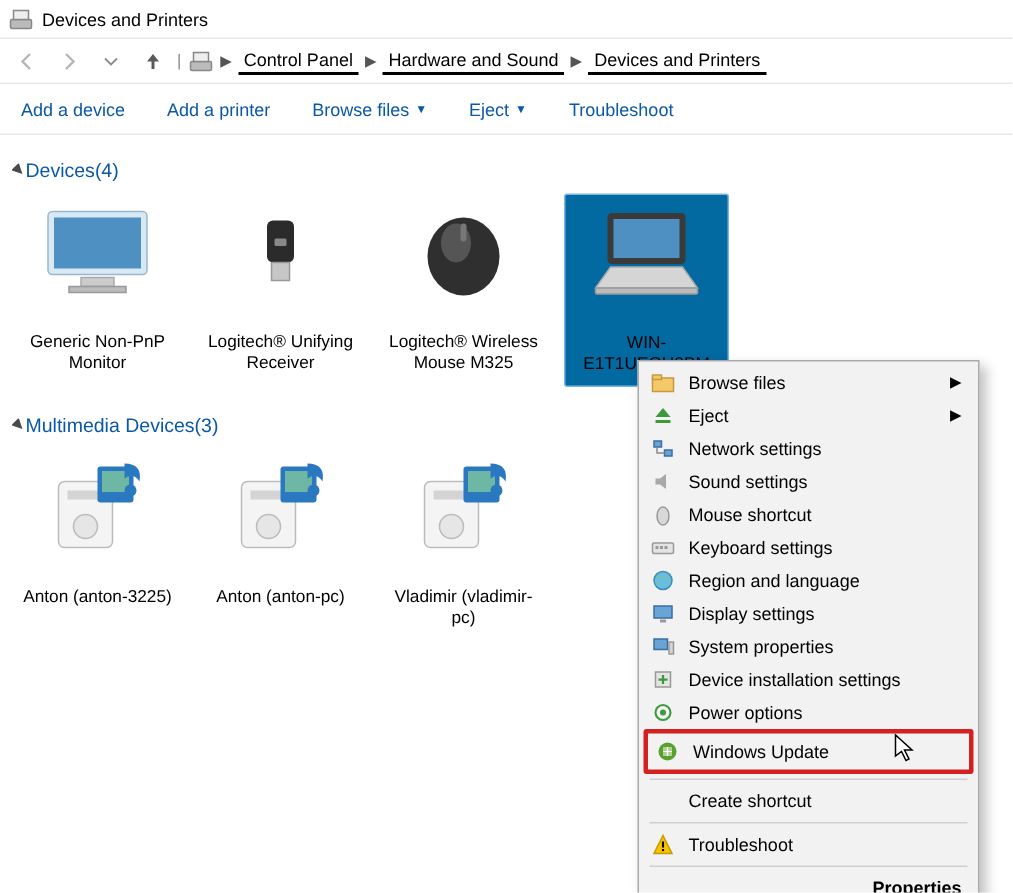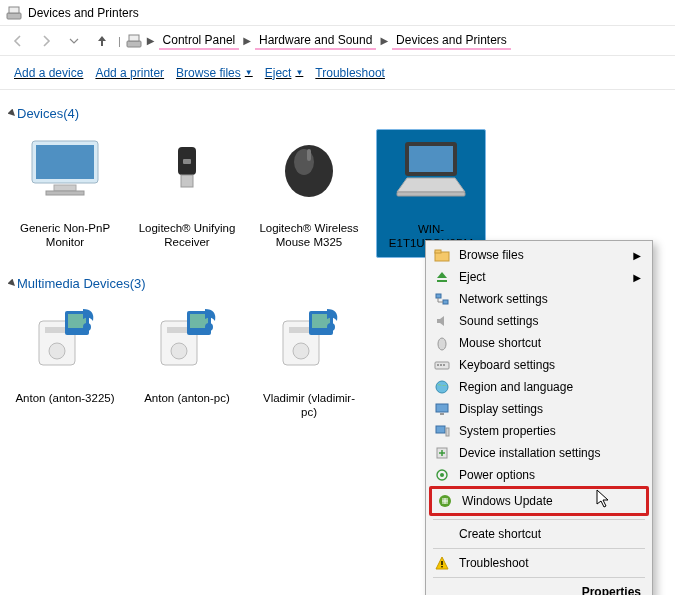--- a/index.html
+++ b/index.html
@@ -41,7 +41,7 @@
   .addr-icon { width:18px;height:18px; display:flex;align-items:center;justify-content:center;}
   .breadcrumb { display:flex; align-items:center; gap:4px; }
   .crumb { color:#000; padding: 2px 4px; }
-  .crumb-underlined { border-bottom: 2px solid #f9a8d4; padding-bottom:1px; }
+  .crumb-underlined { border-bottom: 2px solid #000000; padding-bottom:1px; }
   .chev { color:#555; font-size:10px; }
   .toolbar {
     height: 34px;

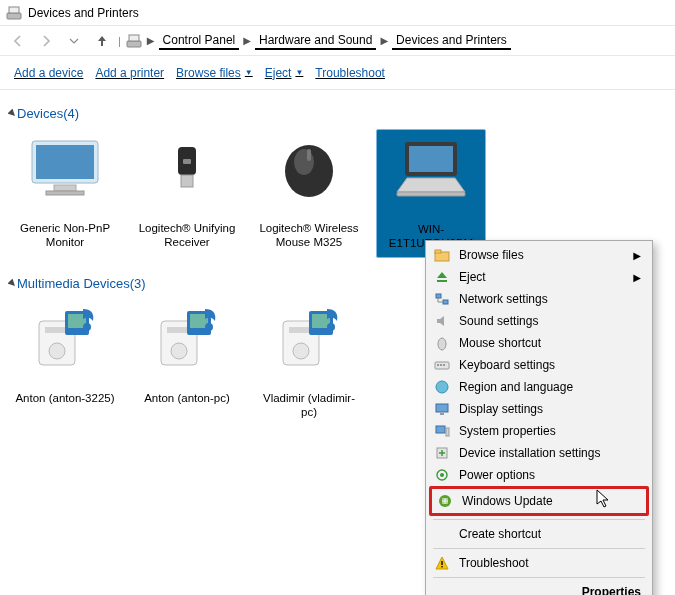--- a/index.html
+++ b/index.html
@@ -48,9 +48,8 @@
     display:flex;
     align-items:center;
     padding: 0 14px;
-    gap: 12px;
+    gap: 28px;
     border-bottom: 1px solid #e8e8e8;
-    text-decoration: underline;
   }
   .tool { color:#0a58a6; font-size:12px; display:flex;align-items:center;gap:4px; cursor:default;}
   .tool .tri { font-size:8px; color:#0a58a6; }

